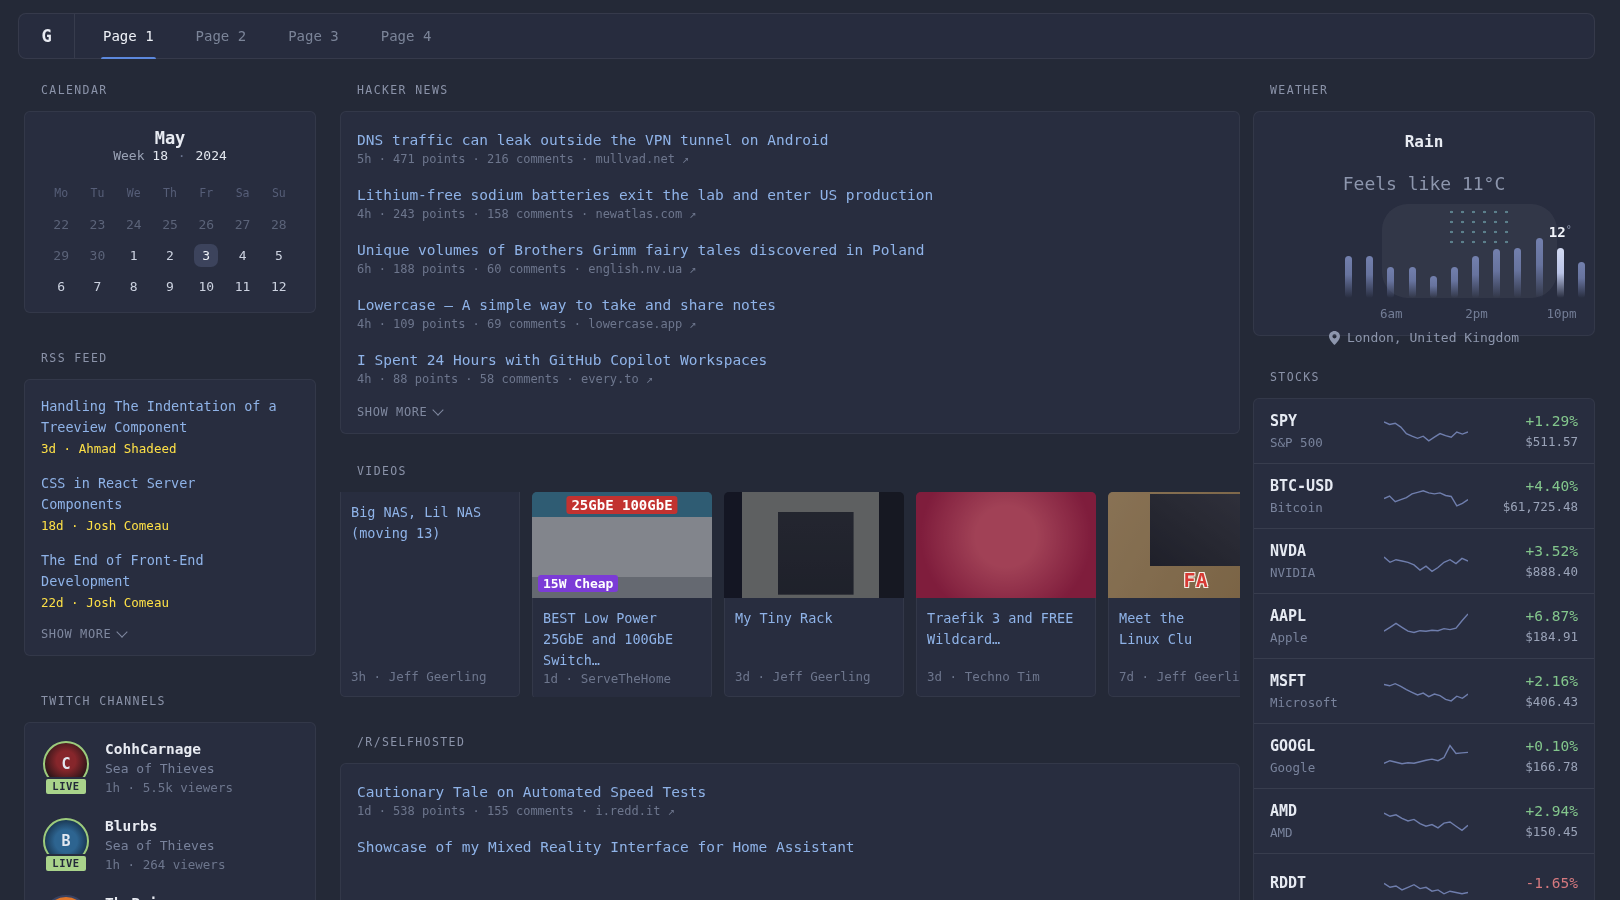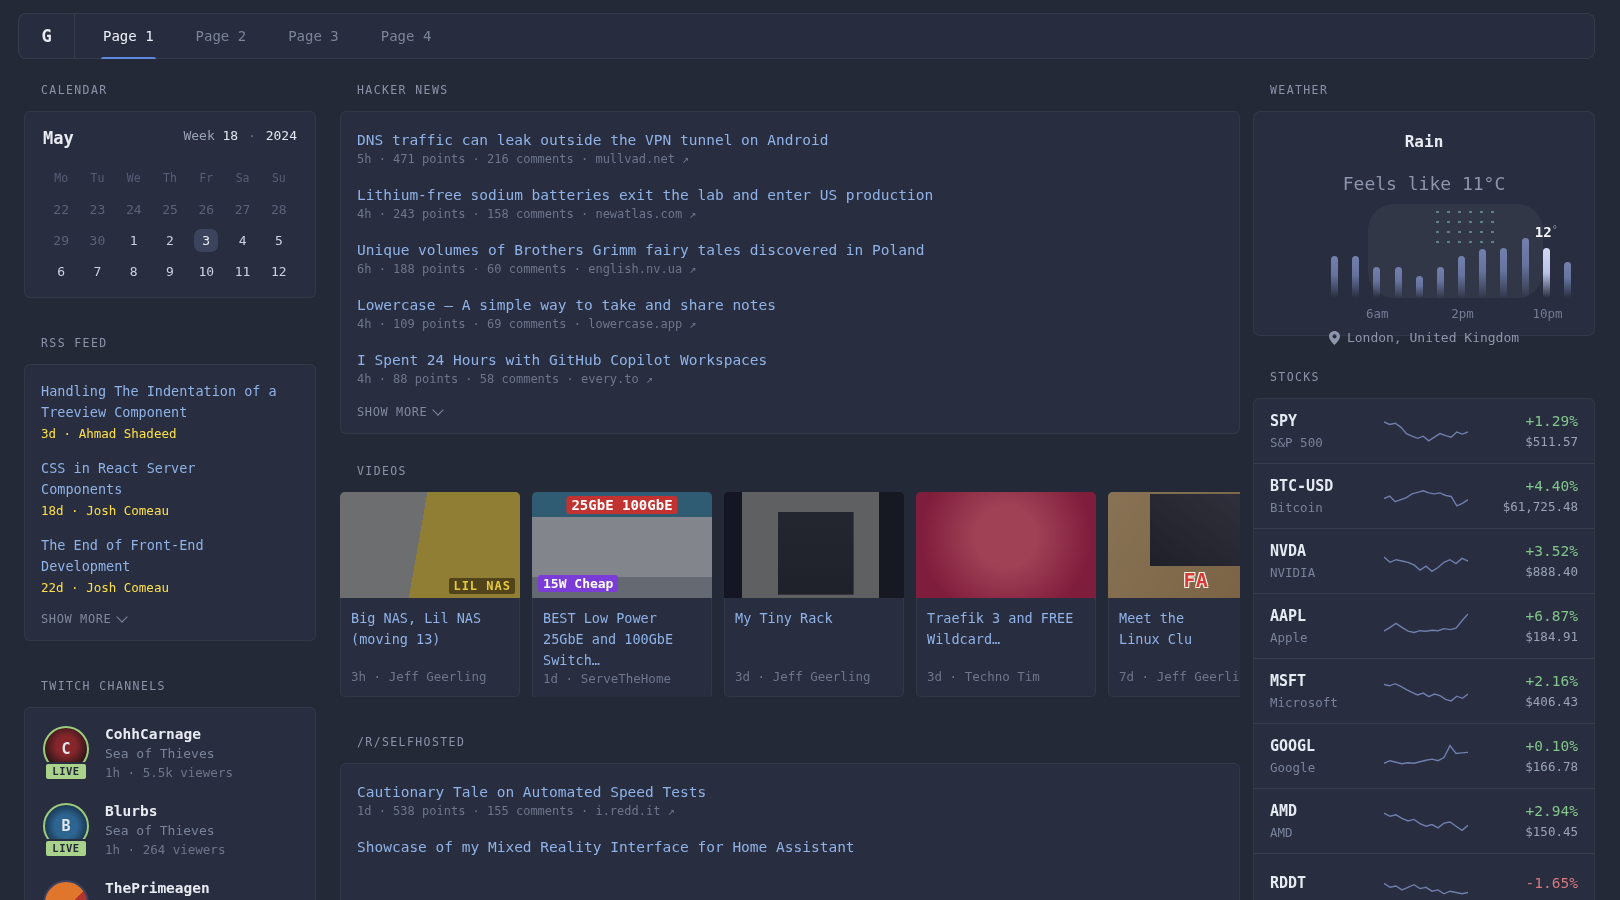--- a/index.html
+++ b/index.html
@@ -35,7 +35,7 @@
 
   
   .cal{padding:16px 18px 10px;}
-  .cal-head{display:flex;justify-content:space-between;align-items:flex-start;}
+  .cal-head{display:flex;justify-content:space-between;align-items:center;flex-direction:column;}
   .cal-month{font-size:17px;font-weight:700;color:#e8ebf2;}
   .cal-week{font-size:13px;color:#9aa2b5;}
   .cal-week b{color:#e3e7ef;font-weight:500;}

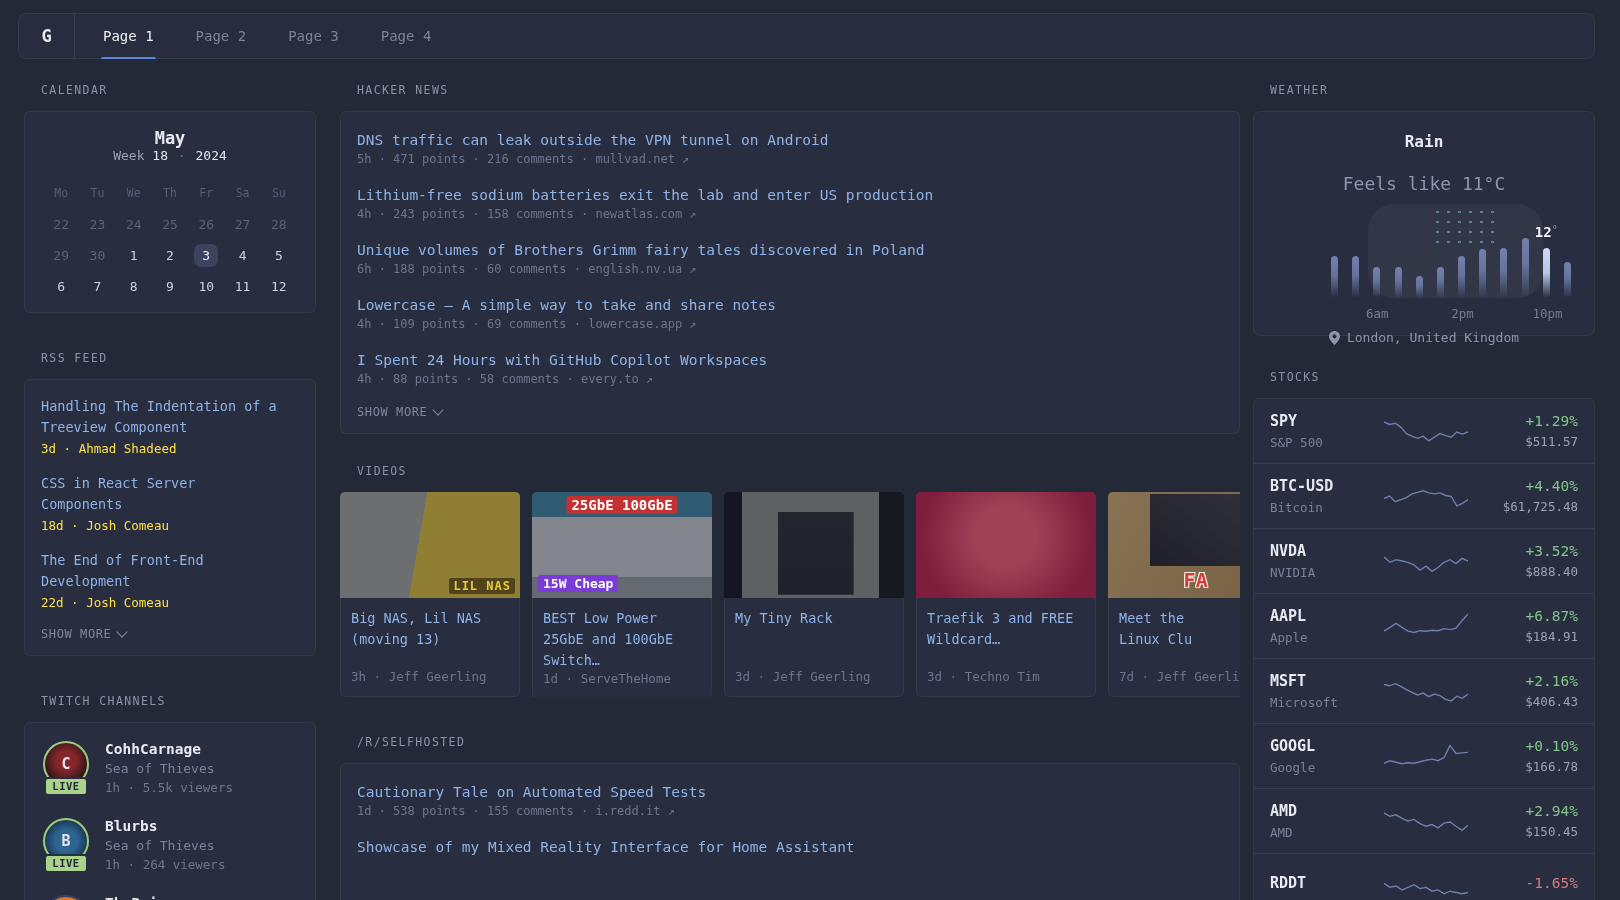--- a/index.html
+++ b/index.html
@@ -113,7 +113,7 @@
   .v-meta{font-size:12.5px;color:#6d768d;margin-top:auto;}
 
   
-  .weather{height:225px;padding:20px 18px 0;box-sizing:border-box;border-radius:7px;}
+  .weather{height:225px;padding:20px 32px 0;box-sizing:border-box;border-radius:7px;}
   .w-cond{text-align:center;font-size:16px;font-weight:600;color:#e8ebf2;}
   .w-feels{text-align:center;font-size:18px;color:#8d96ad;margin-top:22px;}
   .w-chart{position:relative;height:88px;width:254px;margin:16px 0 0 52px;}

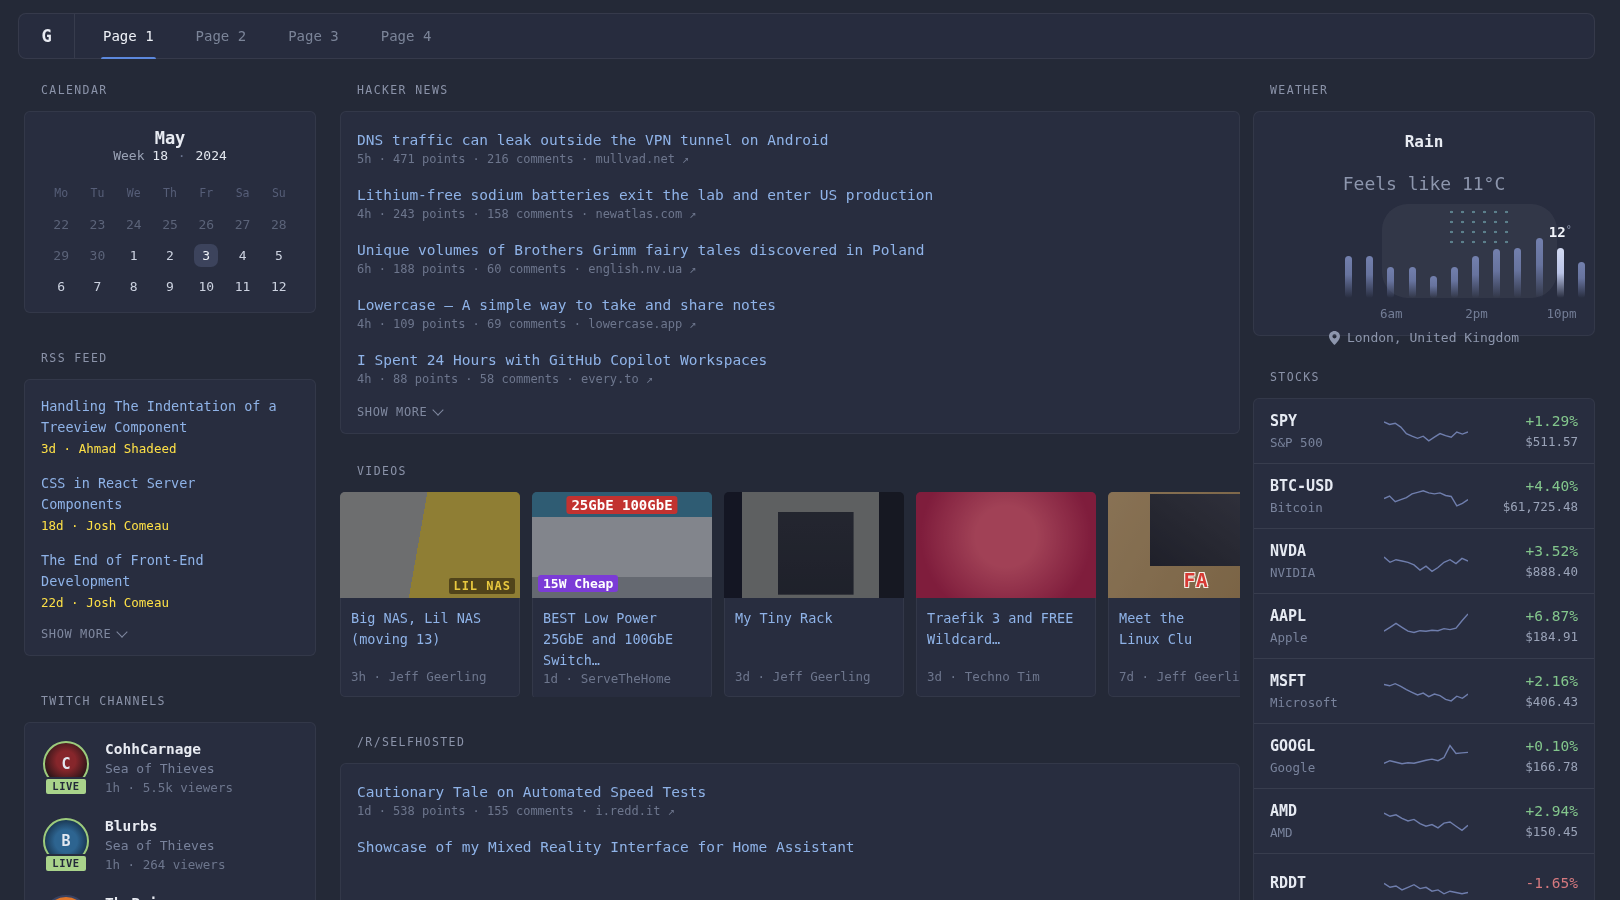--- a/index.html
+++ b/index.html
@@ -385,10 +385,6 @@
   <div class="vid-row">
 
       <div class="vid-card">
-        <div class="thumb th1">
-          <span class="tt1">LIL NAS</span>
-          <span class="tt2"></span>
-        </div>
         <div class="vid-body">
           <div class="v-title">Big NAS, Lil NAS (moving 13)</div>
           <div class="v-meta">3h · Jeff Geerling</div>

